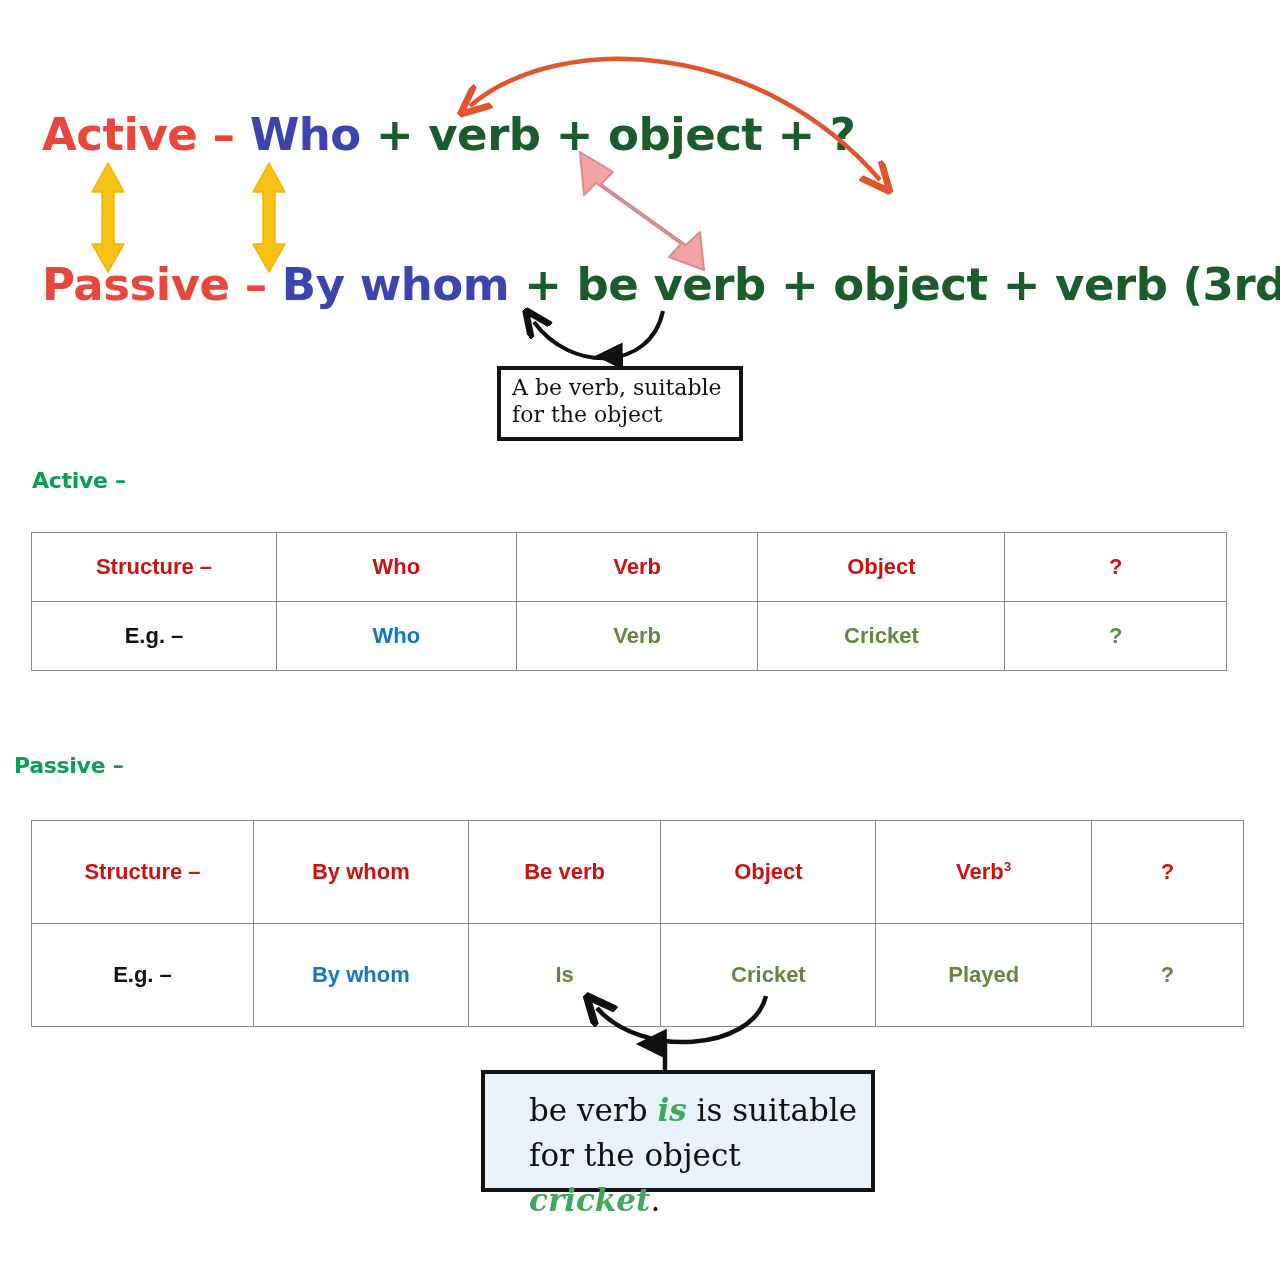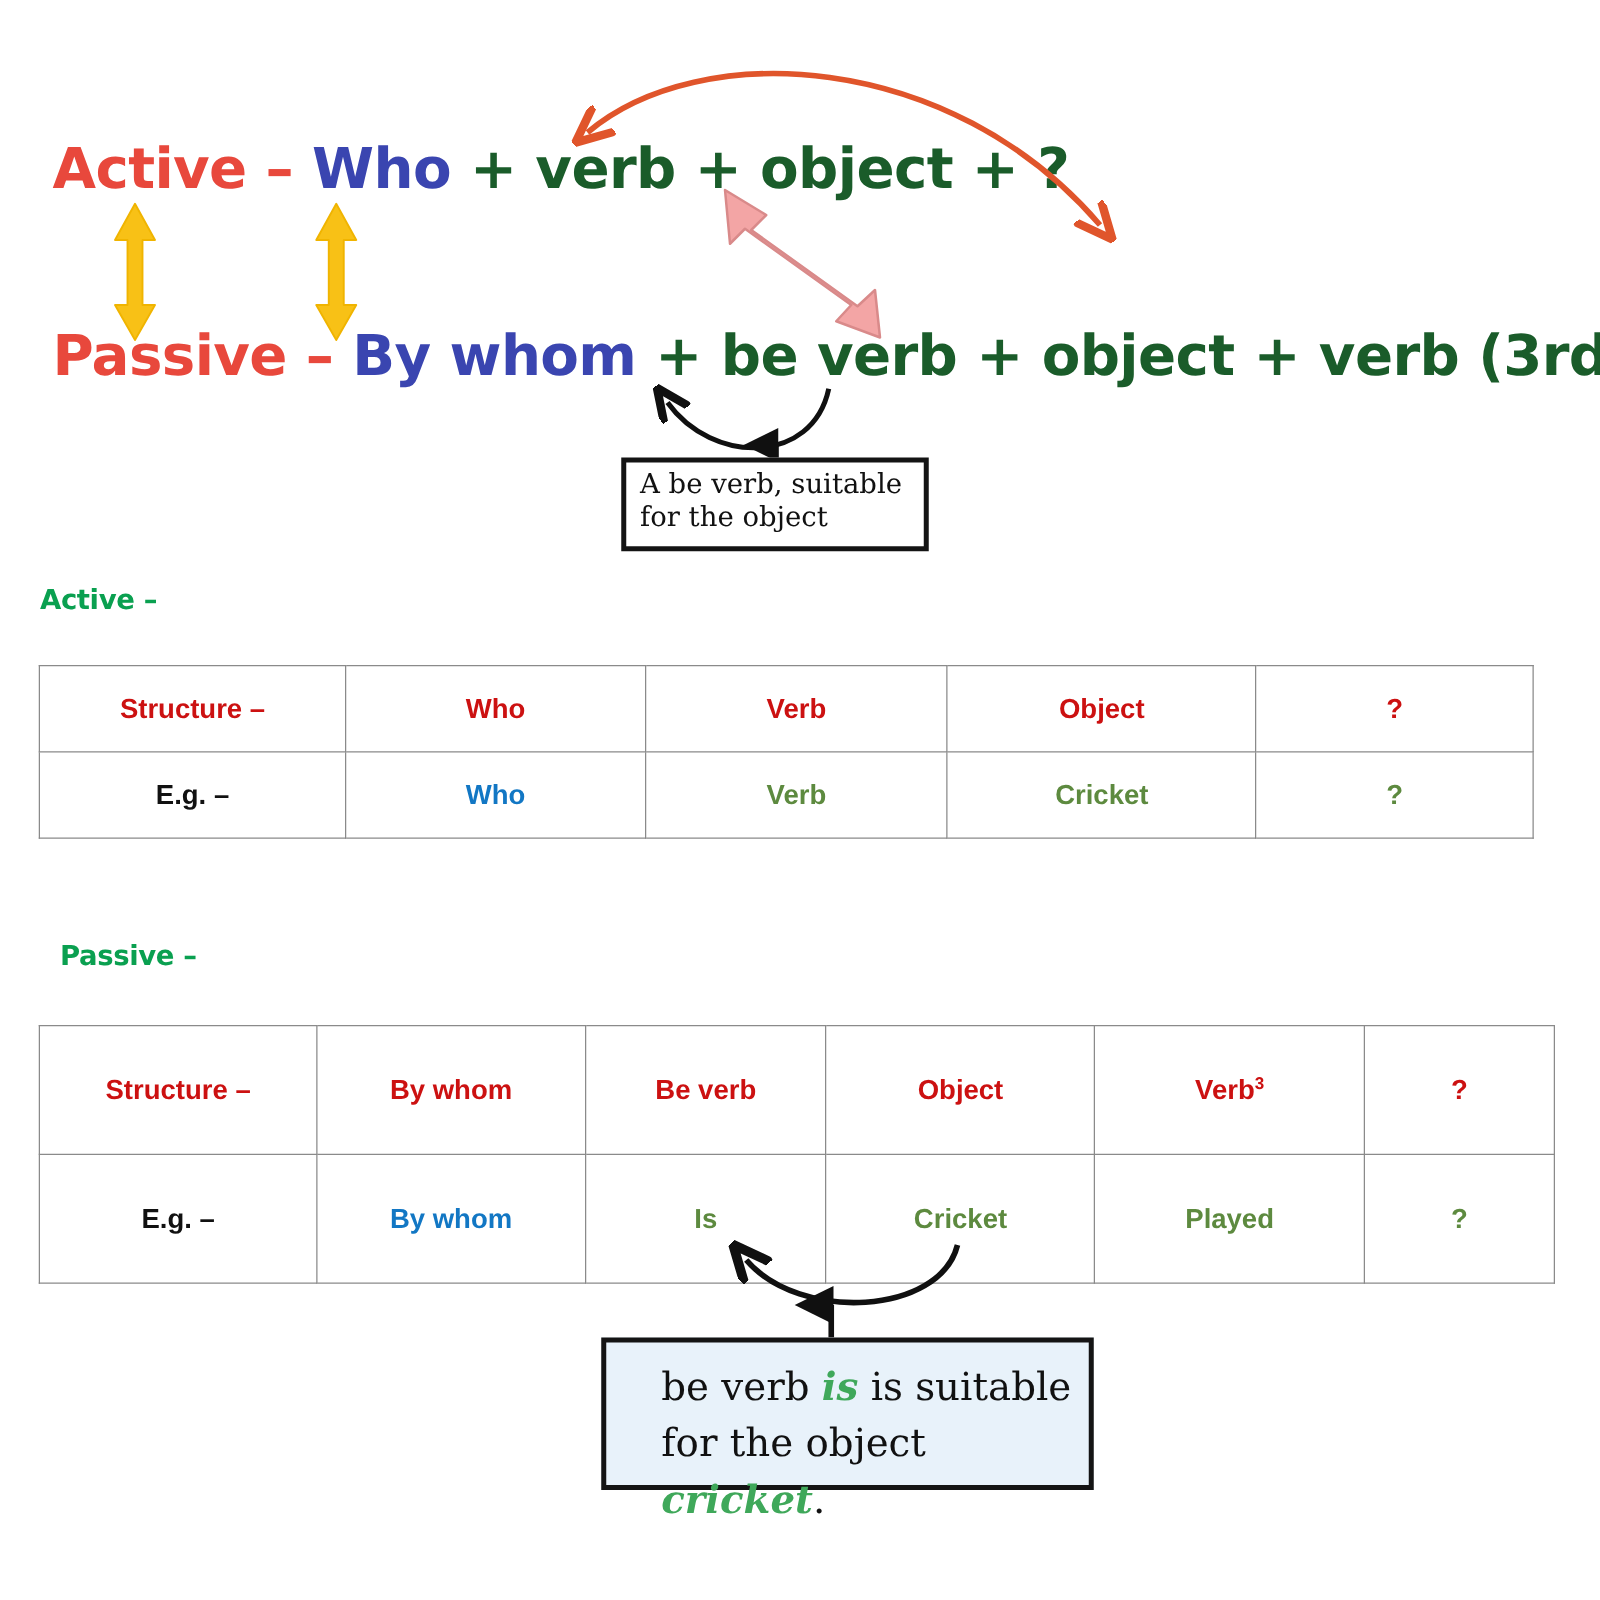--- a/index.html
+++ b/index.html
@@ -60,7 +60,7 @@
     z-index: 2;
   }
   .head-active  { left: 32px; top: 468px; }
-  .head-passive { left: 48px; top: 753px; }
+  .head-passive { left: 14px; top: 753px; }
 
   
   table.voice-table {

